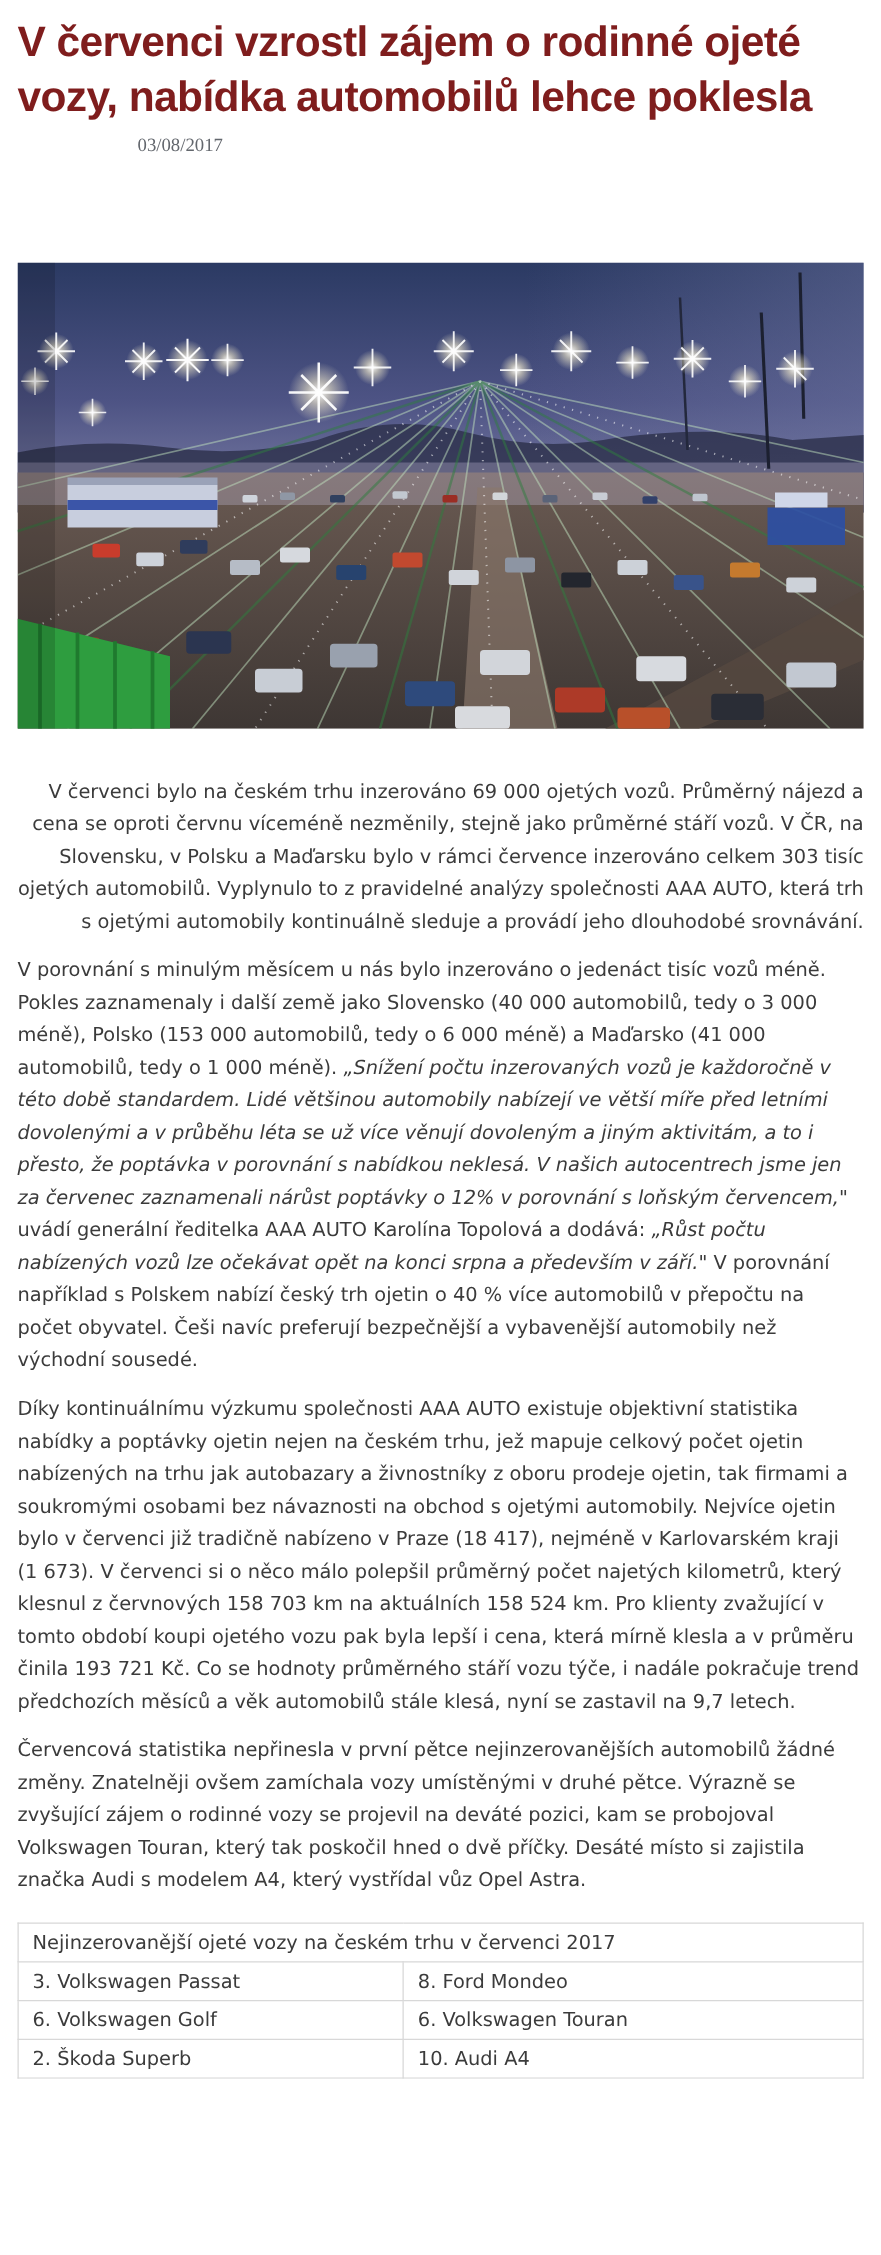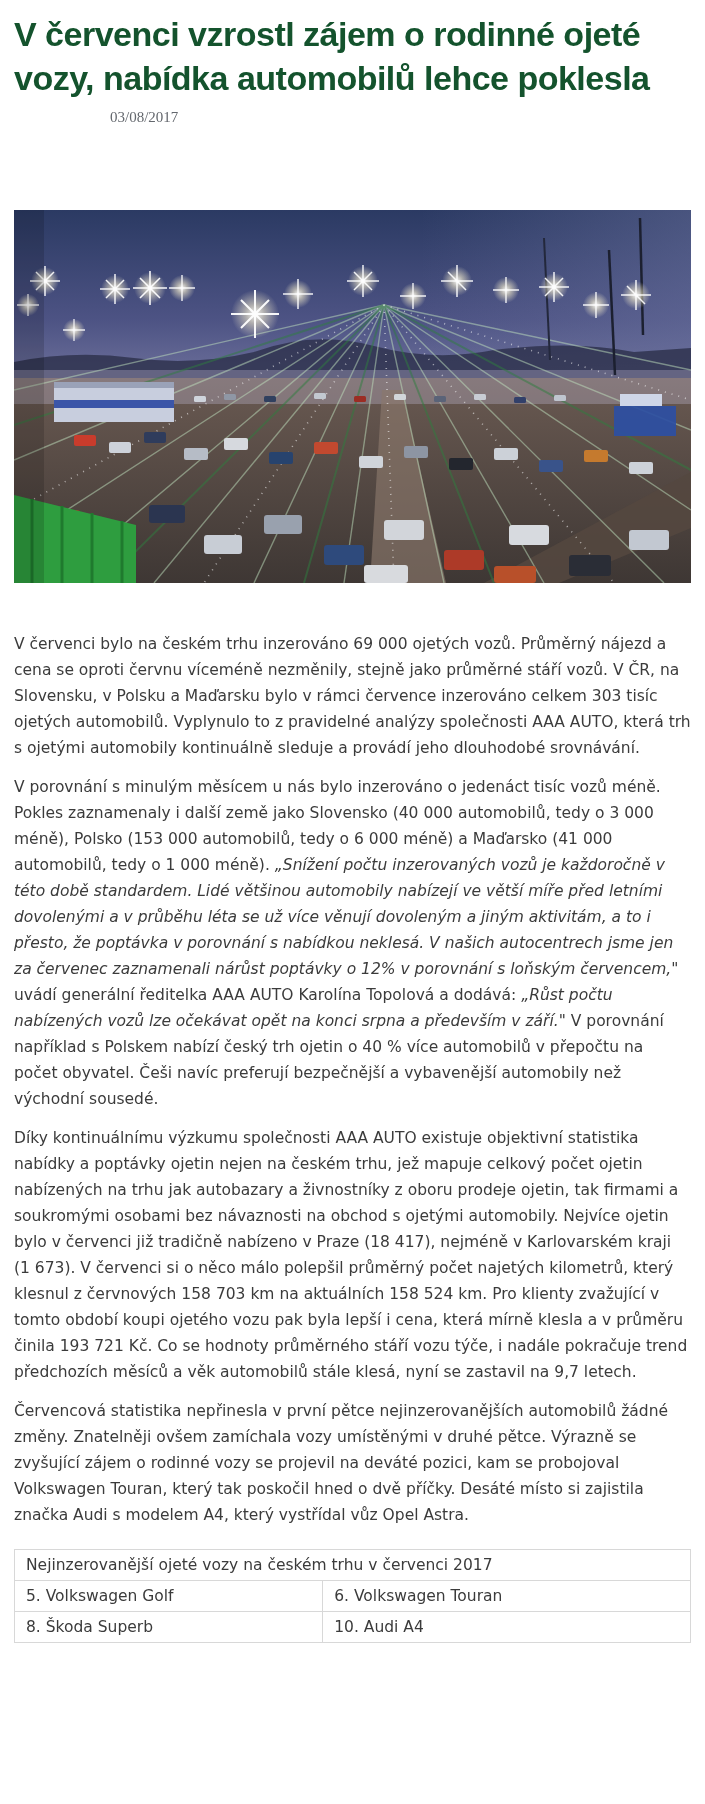--- a/index.html
+++ b/index.html
@@ -8,7 +8,7 @@
   h1.title{
     font-family:"Liberation Sans",sans-serif;
     font-weight:700;font-size:34px;line-height:44px;
-    letter-spacing:-0.5px;color:#14532d;margin:12px 0 0 0;
+    letter-spacing:-0.5px;color:#7f1d1d;margin:12px 0 0 0;
   }
   .date{
     font-family:Liberation Serif, serif;

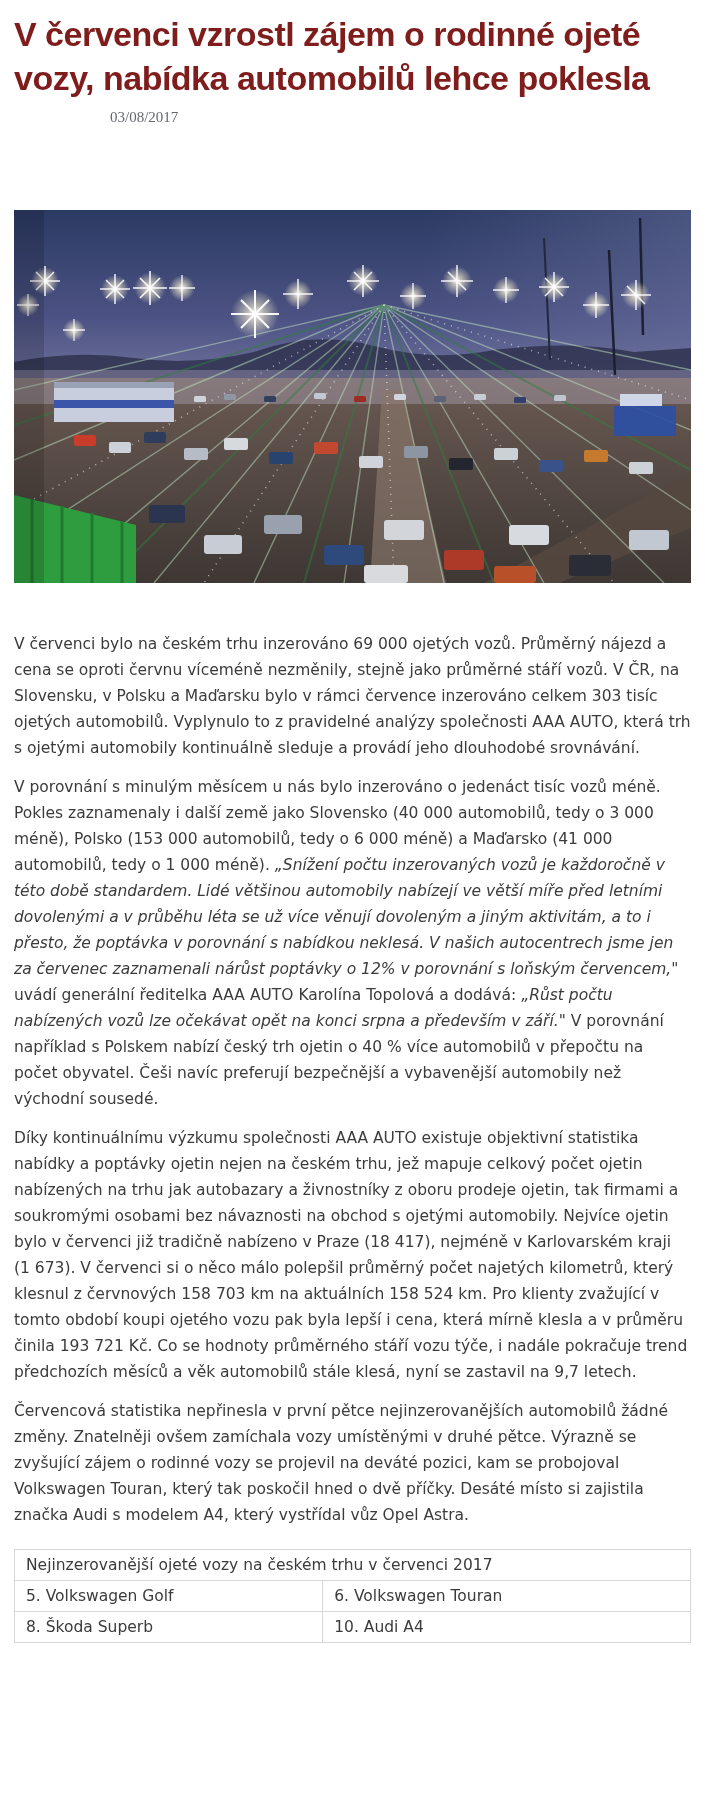--- a/index.html
+++ b/index.html
@@ -17,7 +17,7 @@
   .hero{margin-top:84px;width:677px;height:373px;line-height:0;}
   .hero svg{display:block;}
   p.body-p{font-size:15.5px;line-height:26px;margin:0 0 13px 0;}
-  p.body-p:first-of-type{margin-top:48px;}
+  p.body-p:first-of-type{margin-top:37px;text-align:right;}
   p.body-p em{}
   table.top-cars{
     width:100%;border-collapse:collapse;margin-top:21px;

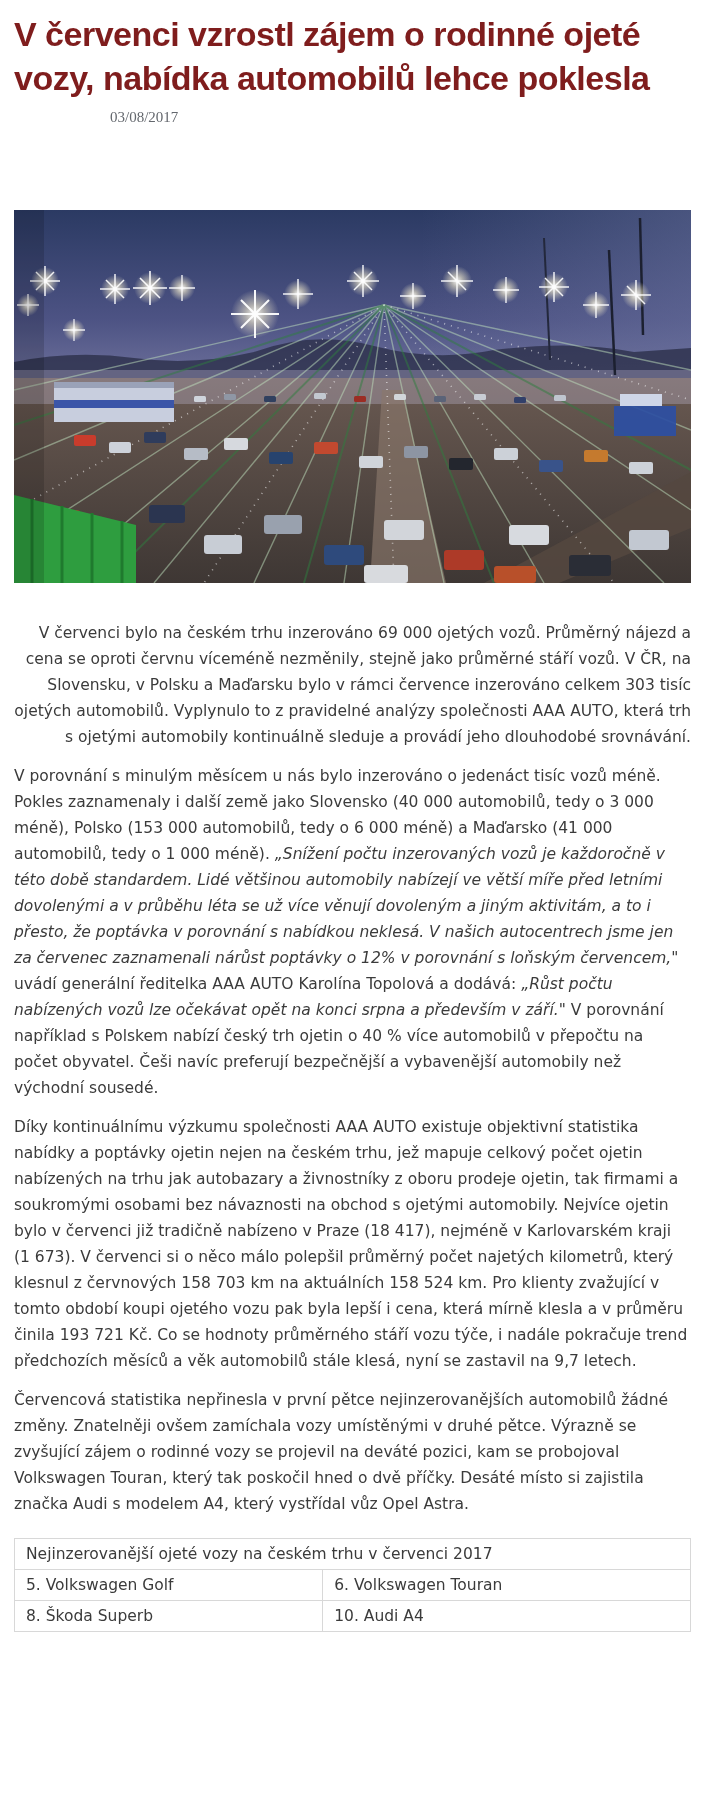--- a/index.html
+++ b/index.html
@@ -248,6 +248,10 @@
     </thead>
     <tbody>
         <tr>
+          <td>3. Volkswagen Passat</td>
+          <td>8. Ford Mondeo</td>
+        </tr>
+        <tr>
           <td>5. Volkswagen Golf</td>
           <td>6. Volkswagen Touran</td>
         </tr>

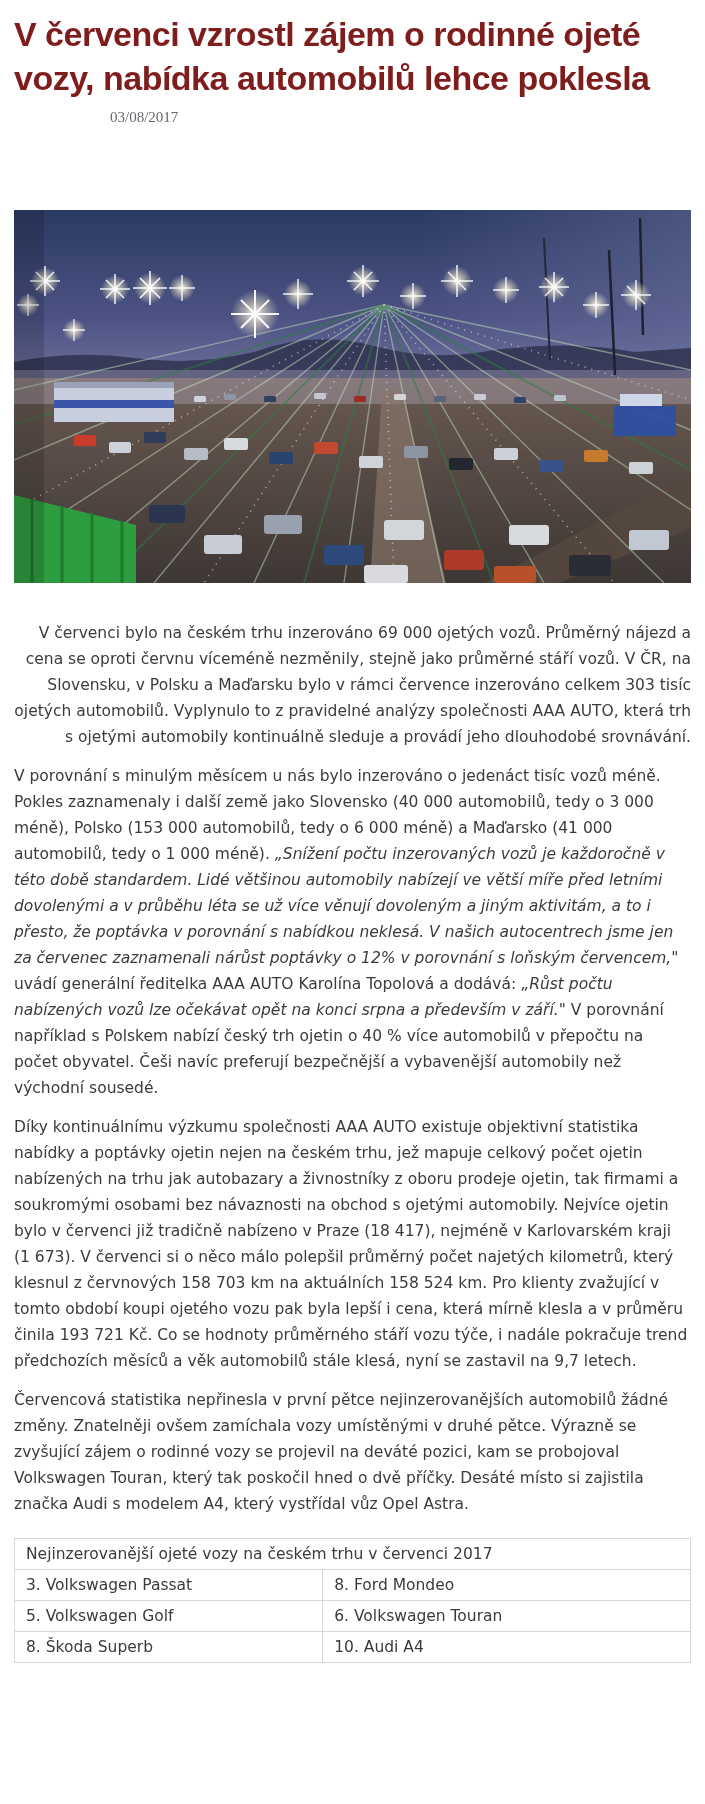--- a/index.html
+++ b/index.html
@@ -252,7 +252,7 @@
           <td>8. Ford Mondeo</td>
         </tr>
         <tr>
-          <td>5. Volkswagen Golf</td>
+          <td>6. Volkswagen Golf</td>
           <td>6. Volkswagen Touran</td>
         </tr>
         <tr>

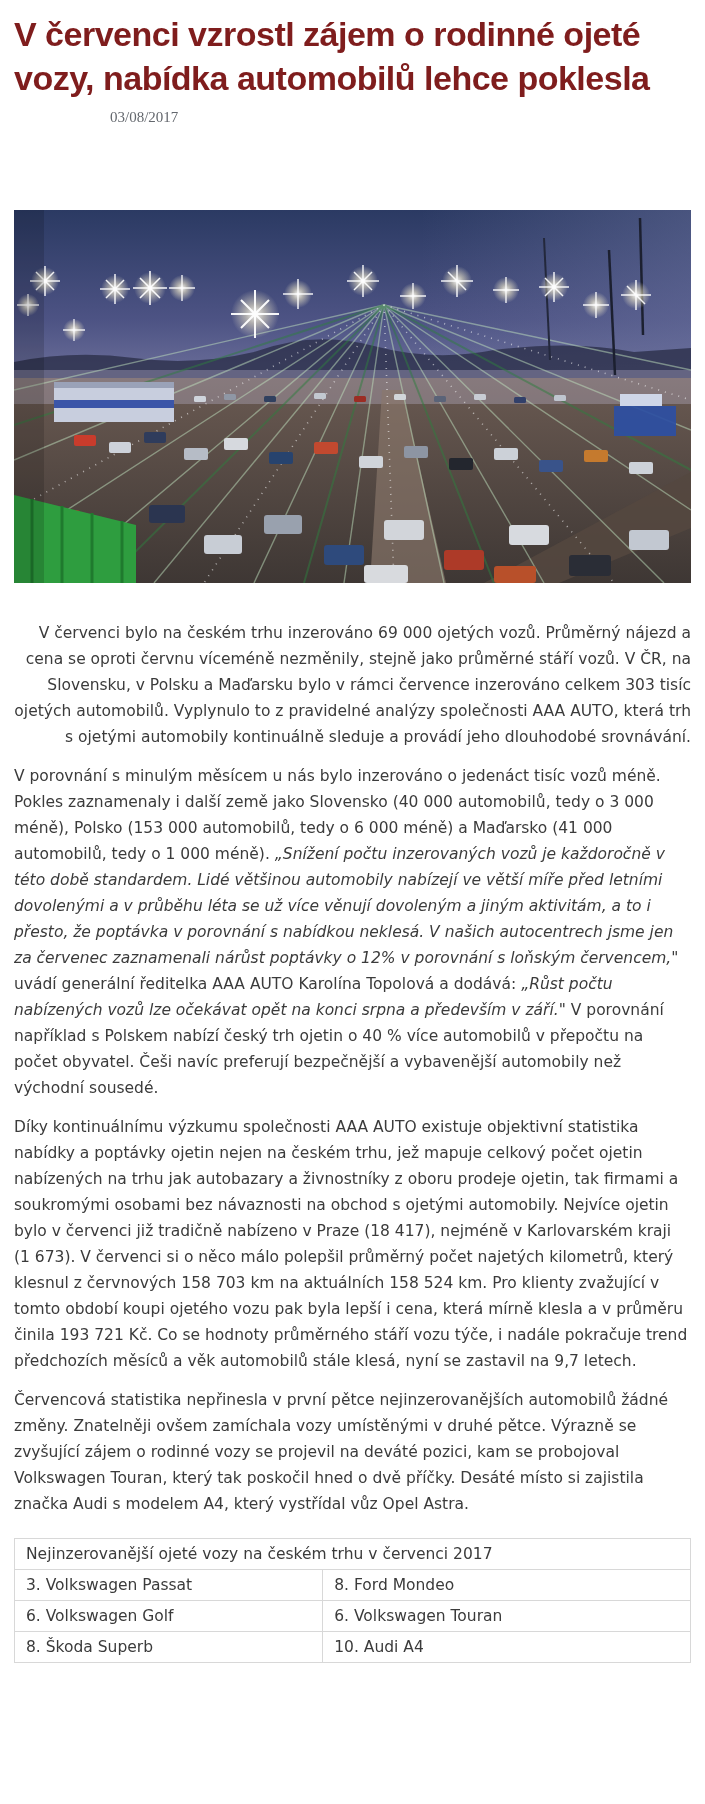--- a/index.html
+++ b/index.html
@@ -256,7 +256,7 @@
           <td>6. Volkswagen Touran</td>
         </tr>
         <tr>
-          <td>8. Škoda Superb</td>
+          <td>2. Škoda Superb</td>
           <td>10. Audi A4</td>
         </tr>
       </tbody>

